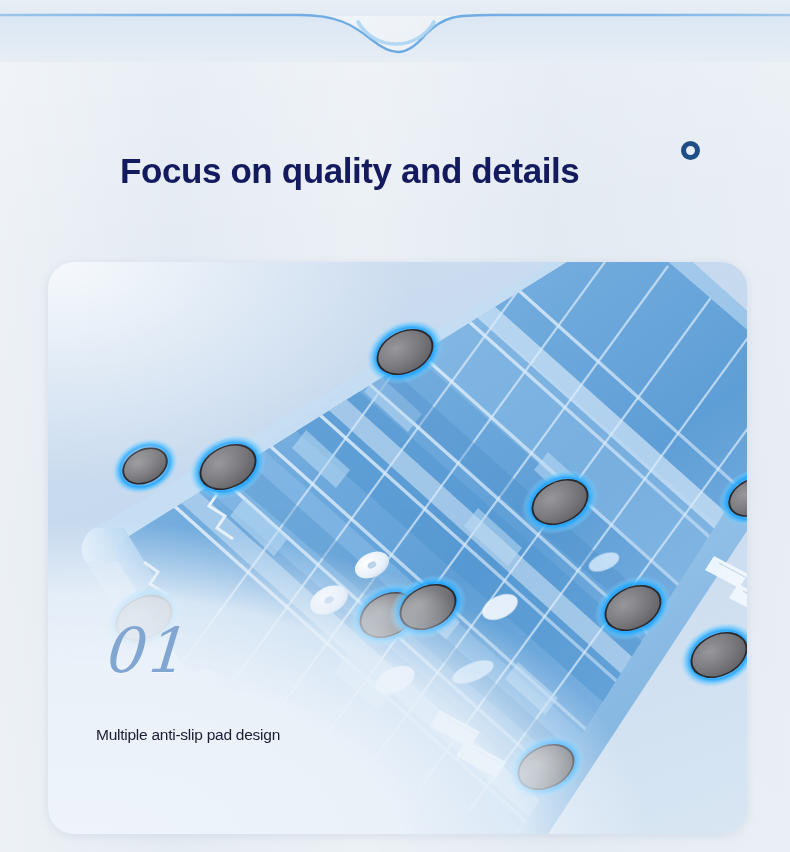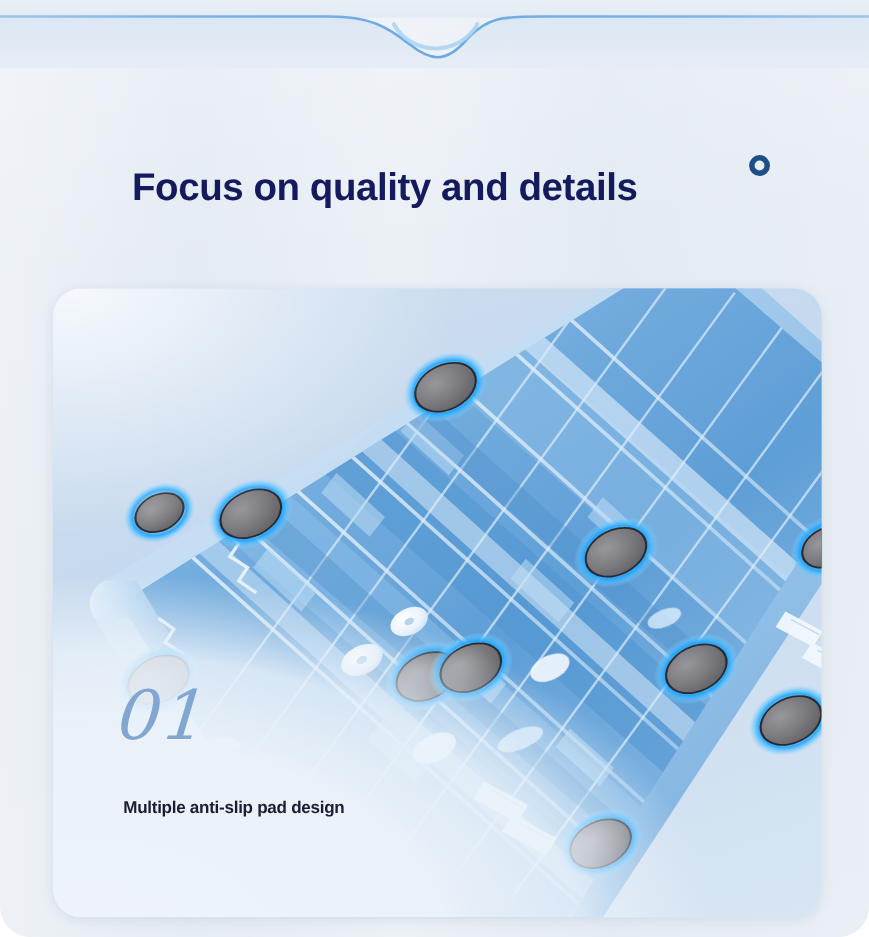--- a/index.html
+++ b/index.html
@@ -16,7 +16,6 @@
     width:790px; height:852px;
     background:
       linear-gradient(175deg,#eaf0f6 0%,#e3eaf2 28%,#e1e8f0 60%,#e4ebf2 100%);
-    border-radius: 28px;
   }
 
   

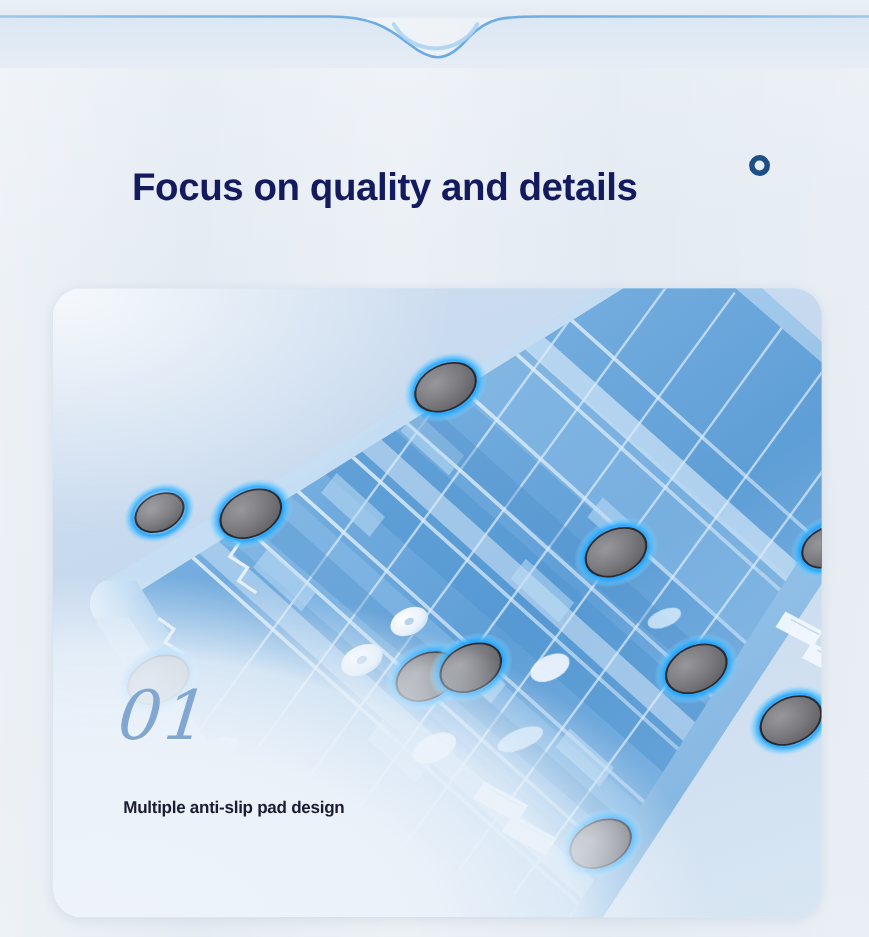--- a/index.html
+++ b/index.html
@@ -110,9 +110,9 @@
   }
   #caption{
     position:absolute;
-    left:112px; top:726px;
+    left:96px; top:726px;
     font-size:15.5px;
-    font-weight:bold;
+    font-weight:normal;
     letter-spacing:-.25px;
     color:#1c1c33;
     white-space:nowrap;

